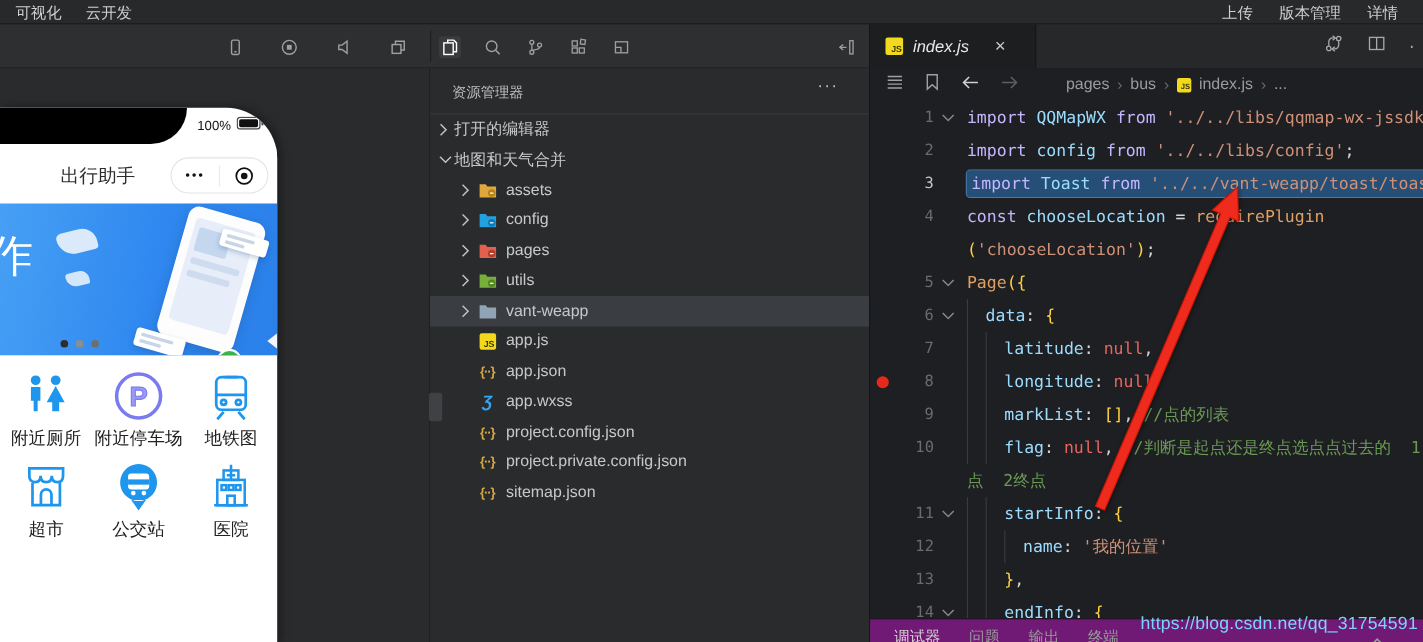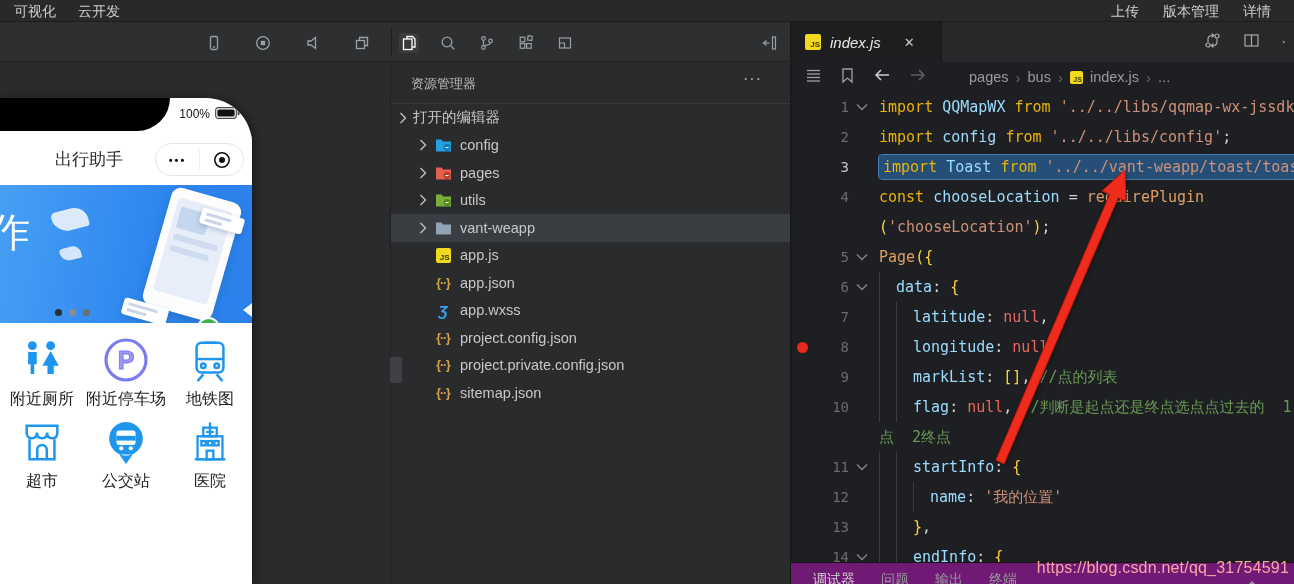--- a/index.html
+++ b/index.html
@@ -115,7 +115,7 @@
   .ctext { display:flex; align-items:center; height:30px; padding-left:4px;
     font-family:"DejaVu Sans Mono",monospace; font-size:15px; white-space:pre; }
   .ind { display:inline-block; width:17px; height:30px; border-left:1px solid #3a3b3e; flex:none; }
-  .tk-kw{color:#eab308;} .tk-id{color:#9cdcfe;} .tk-str{color:#ce9178;} .tk-nul{color:#e8655f;}
+  .tk-kw{color:#c4b5fd;} .tk-id{color:#9cdcfe;} .tk-str{color:#ce9178;} .tk-nul{color:#e8655f;}
   .tk-fn{color:#dfa064;} .tk-com{color:#6a9955;} .tk-pun{color:#d4d4d4;} .tk-br{color:#ffd23e;}
   .selbox { background:#264f78; outline:1px solid #447cb0; border-radius:3px; padding:3px 4px; }
 

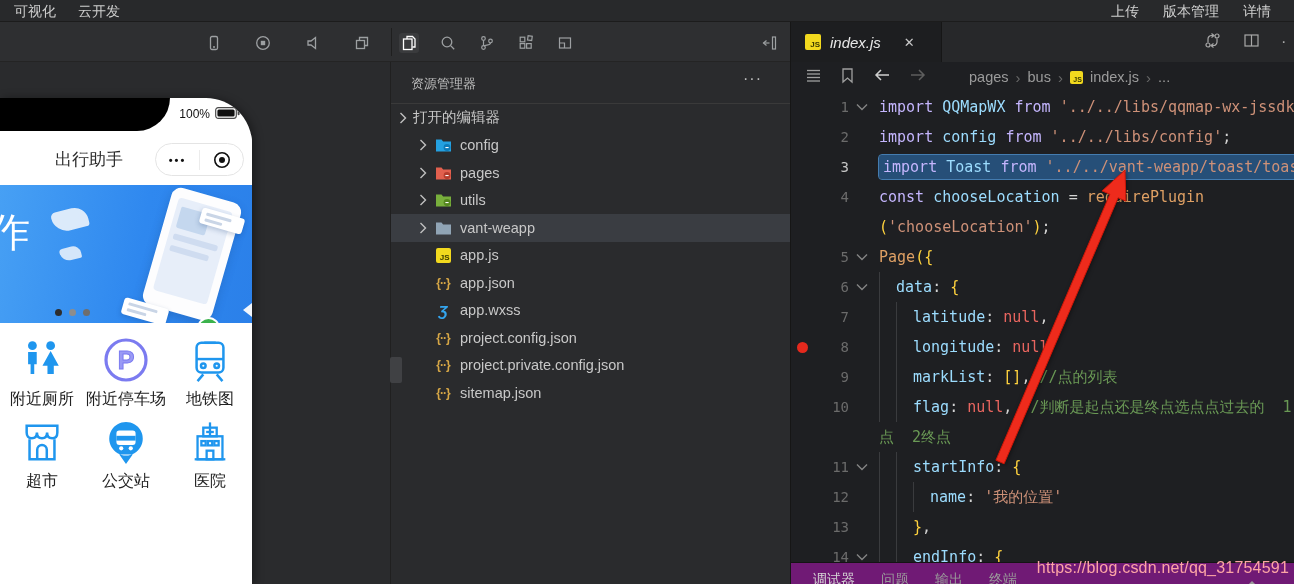--- a/index.html
+++ b/index.html
@@ -362,6 +362,14 @@
           </span>
           <span class="tlabel">打开的编辑器</span>
         </div>
+        <div class="trow">
+          <span class="chev">
+            <svg width="12" height="8" viewBox="0 0 12 8">
+              <polyline points="1,1.5 6,6.5 11,1.5" fill="none" stroke="#c0c0c0" stroke-width="1.4"></polyline>
+            </svg>
+          </span>
+          <span class="tlabel">地图和天气合并</span>
+        </div>
         <div class="trow lvl1">
           <span class="chev">
             <svg width="8" height="12" viewBox="0 0 8 12">

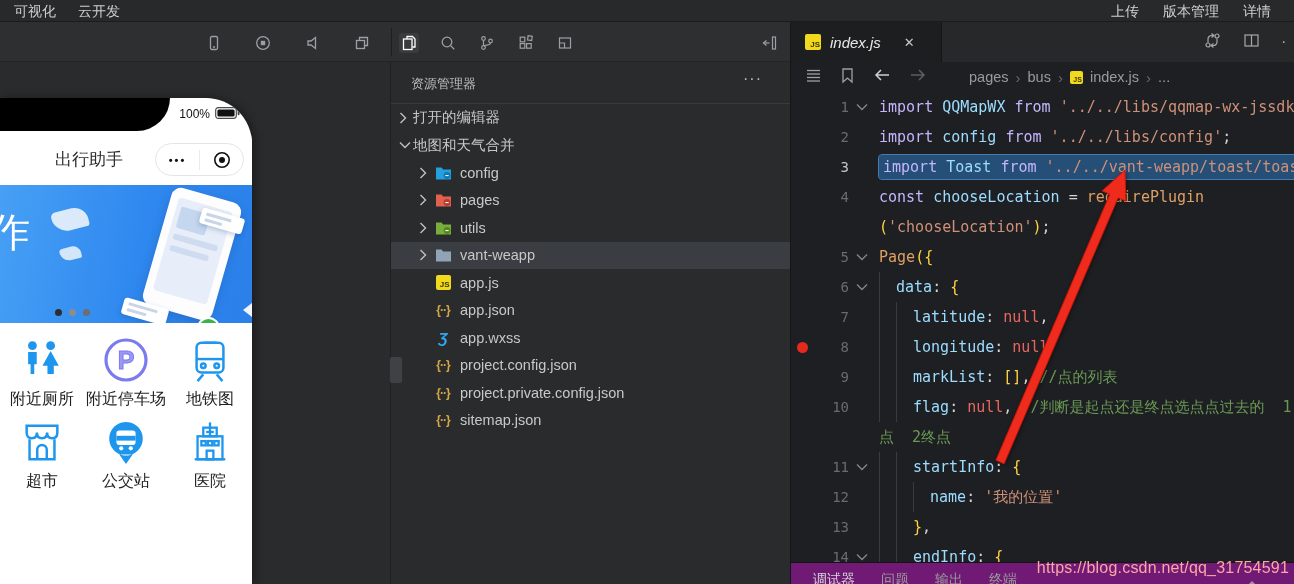--- a/index.html
+++ b/index.html
@@ -378,6 +378,21 @@
           </span>
           <span class="ficon">
             <svg width="17" height="14" viewBox="0 0 17 14">
+              <path d="M1 1.5 h5.5 l1.6 2 H16 v10 H1 z" fill="#dfa73e"></path>
+              <circle cx="12" cy="9.5" r="3.4" fill="#b9830f"></circle>
+              <rect x="10.4" y="9" width="3.2" height="1.1" fill="#fff"></rect>
+            </svg>
+          </span>
+          <span class="tlabel">assets</span>
+        </div>
+        <div class="trow lvl1">
+          <span class="chev">
+            <svg width="8" height="12" viewBox="0 0 8 12">
+              <polyline points="1.5,1 6.5,6 1.5,11" fill="none" stroke="#c0c0c0" stroke-width="1.4"></polyline>
+            </svg>
+          </span>
+          <span class="ficon">
+            <svg width="17" height="14" viewBox="0 0 17 14">
               <path d="M1 1.5 h5.5 l1.6 2 H16 v10 H1 z" fill="#24a0e0"></path>
               <circle cx="12" cy="9.5" r="3.4" fill="#0d7ab8"></circle>
               <rect x="10.4" y="9" width="3.2" height="1.1" fill="#fff"></rect>

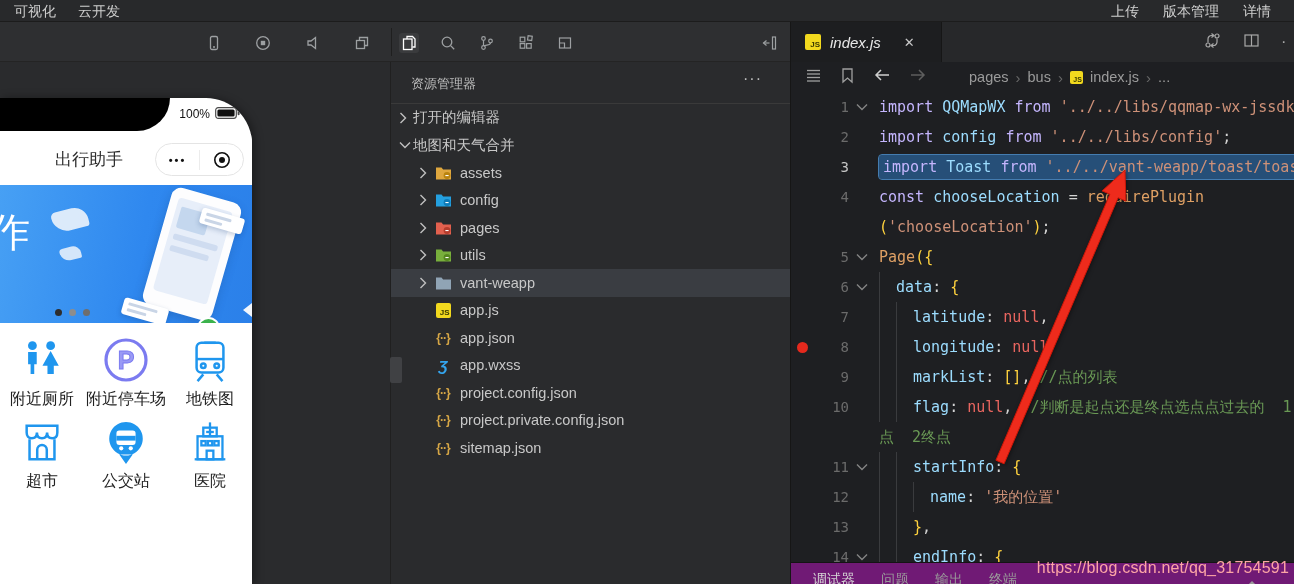--- a/index.html
+++ b/index.html
@@ -127,7 +127,7 @@
   .panel-chevron { position:absolute; right:36px; top:12px; }
 
   .arrow-overlay { position:absolute; left:0; top:0; width:1294px; height:584px; z-index:40; pointer-events:none; }
-  .watermark { position:absolute; right:5px; bottom:7px; z-index:50; font-size:16px; color:#fca5a5;
+  .watermark { position:absolute; right:5px; bottom:7px; z-index:50; font-size:16px; color:#7dd3fc;
     letter-spacing:.2px; }
 </style>
 </head>

